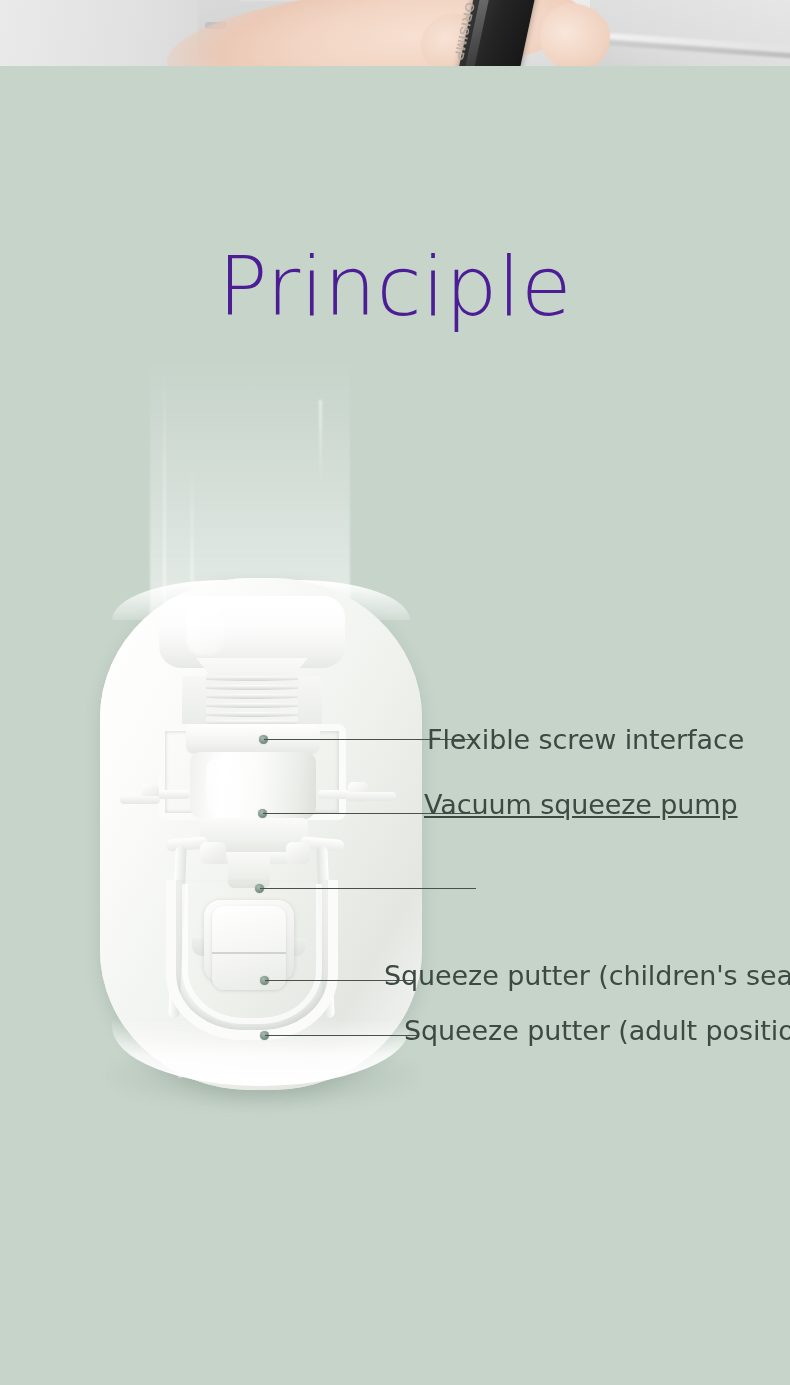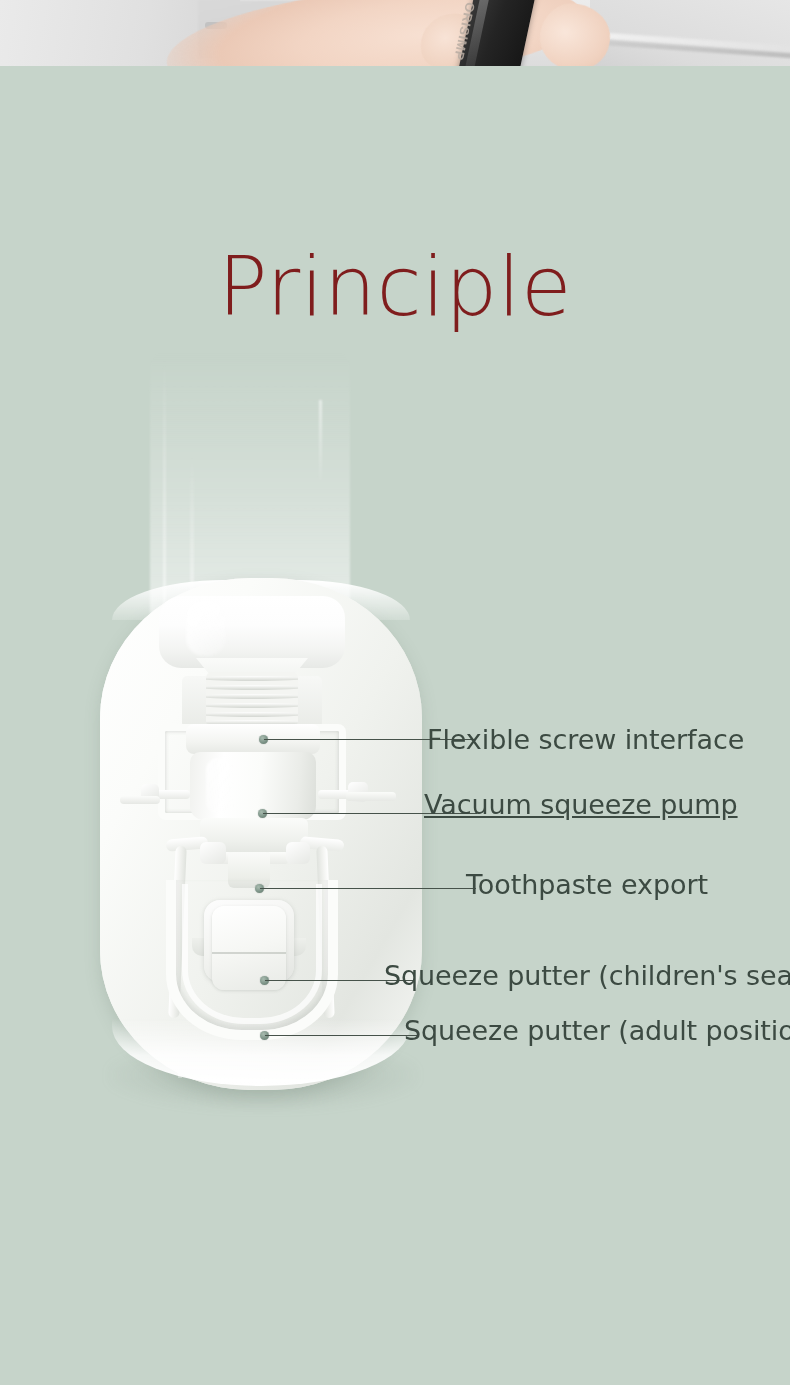--- a/index.html
+++ b/index.html
@@ -109,7 +109,7 @@
     position:absolute; left:0; top:246px; width:790px;
     text-align:center;
     font-size:82px; font-weight:300;
-    color:#7f1d1d;
+    color:#4c1d95;
     letter-spacing:.5px;
     line-height:1;
     font-family:"DejaVu Sans","Liberation Sans",sans-serif;

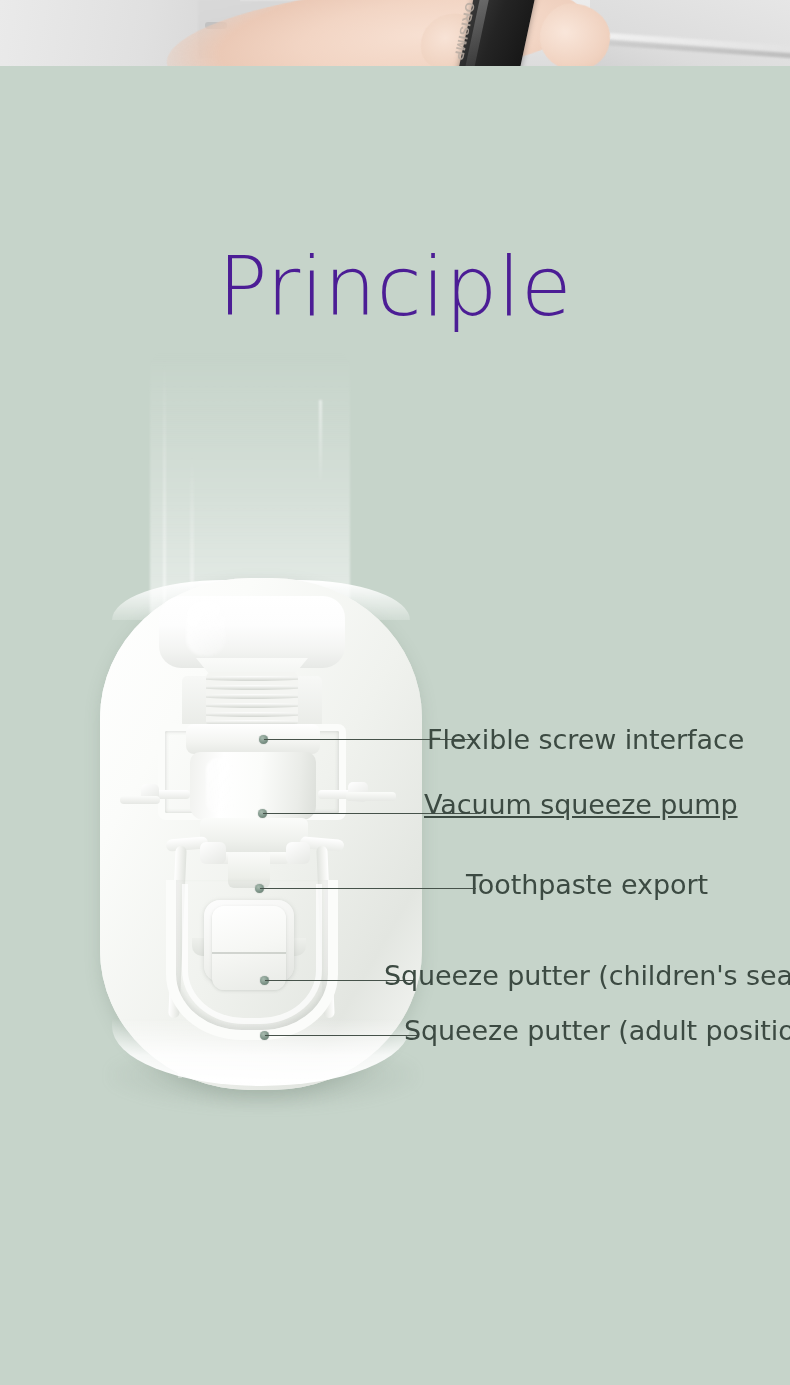--- a/index.html
+++ b/index.html
@@ -557,7 +557,6 @@
 
     <div class="dot" style="left:255px; top:836px;"></div>
     <div class="leader" style="left:260px; top:840px; width:216px;"></div>
-    <div class="callout-label" style="left:466px; top:821px;">Toothpaste export</div>
 
     <div class="dot" style="left:260px; top:928px;"></div>
     <div class="leader" style="left:265px; top:932px; width:150px;"></div>

